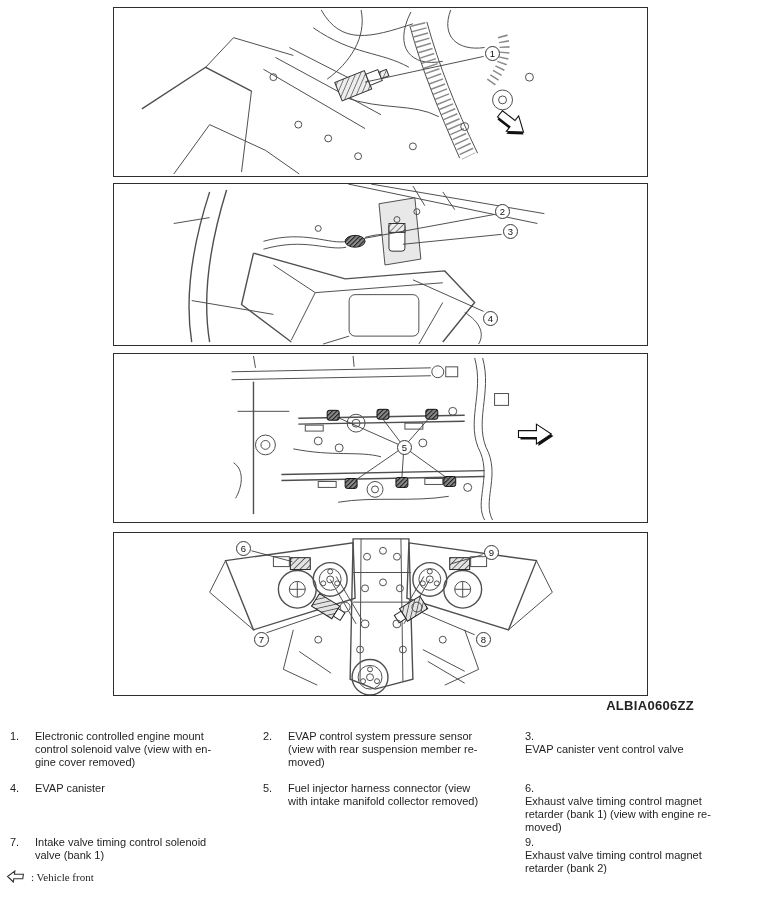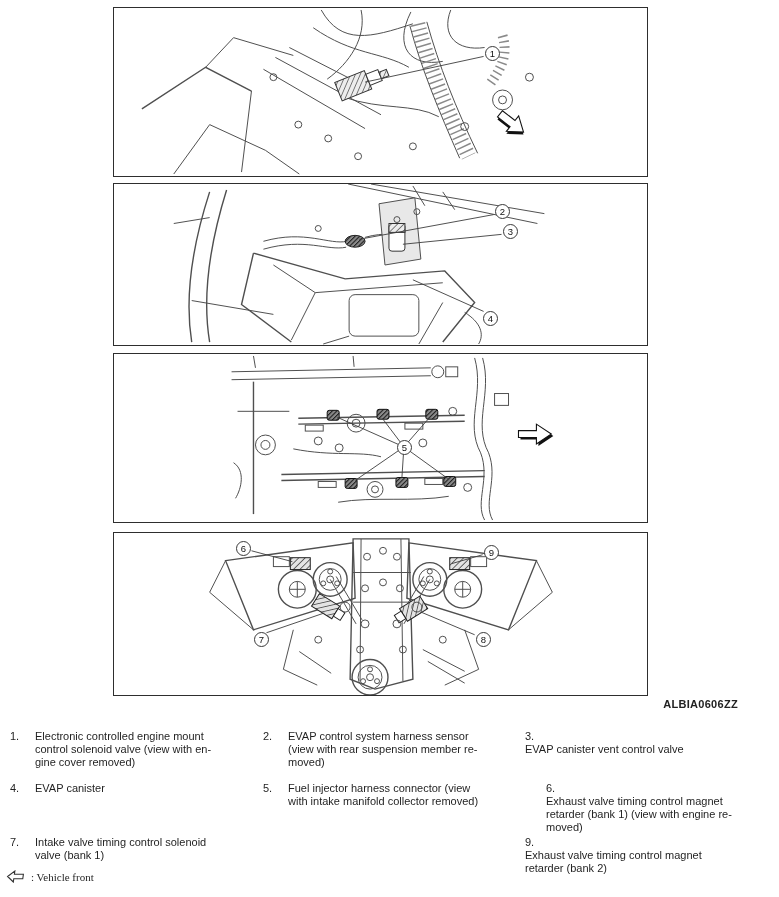--- a/index.html
+++ b/index.html
@@ -20,8 +20,8 @@
     background:#fff; text-align:center; font-size:9.5px; line-height:13.5px; color:#111; z-index:5;
   }
   .figcode {
-    position:absolute; left:592px; top:698px; width:146px; text-align:right;
-    font-size:11px; font-weight:bold; letter-spacing:.3px; color:#222;
+    position:absolute; left:548px; top:698px; width:146px; text-align:right;
+    font-size:13px; font-weight:bold; letter-spacing:.3px; color:#222;
   }
   .legend-item { position:absolute; font-size:11px; line-height:13px; }
   .legend-item .num { display:inline-block; width:25px; vertical-align:top; }

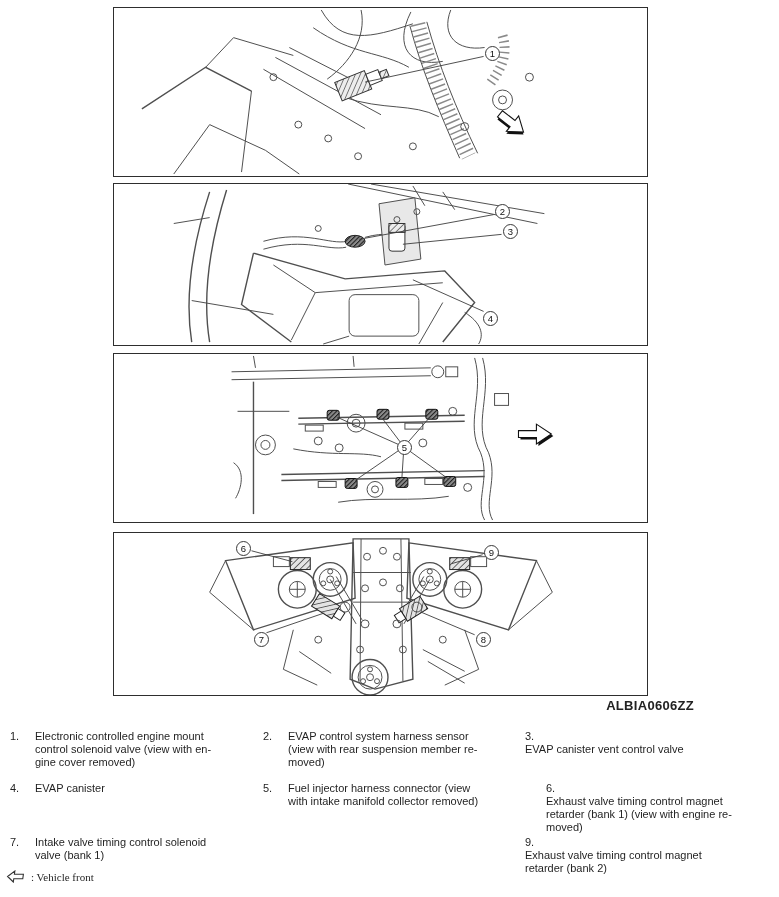--- a/index.html
+++ b/index.html
@@ -318,7 +318,7 @@
 gine cover removed)</span>
   </div>
   <div class="legend-item" style="left:263px;top:730px;">
-    <span class="num">2.</span><span class="txt">EVAP control system harness sensor
+    <span class="num">2.</span><span class="txt">EVAP control system pressure sensor
 (view with rear suspension member re-
 moved)</span>
   </div>

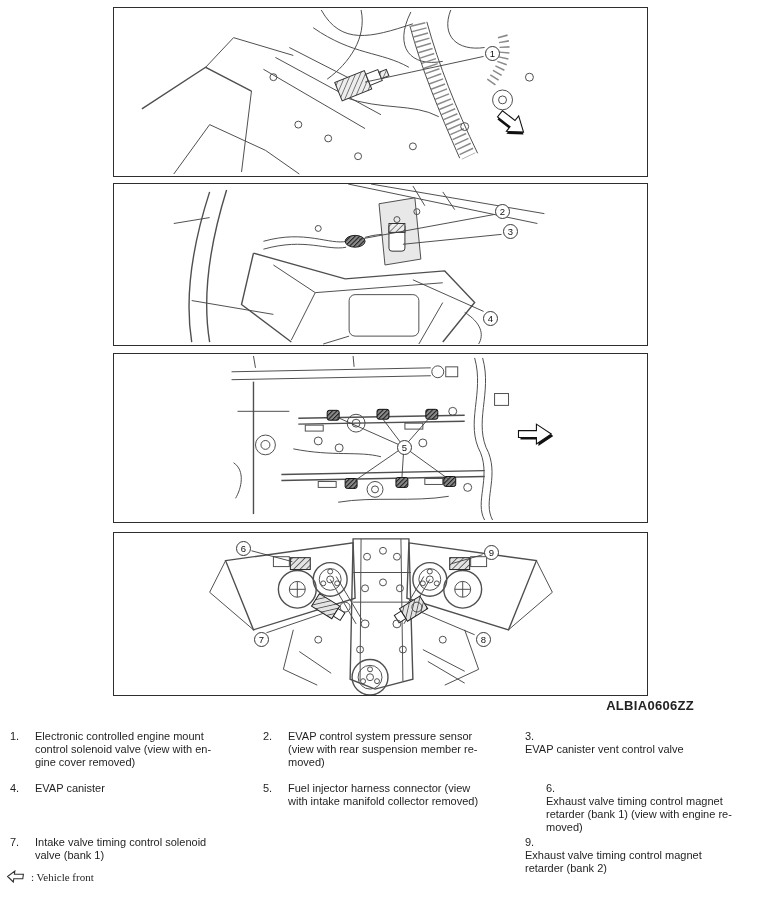--- a/index.html
+++ b/index.html
@@ -333,7 +333,7 @@
     <span class="num">5.</span><span class="txt">Fuel injector harness connector (view
 with intake manifold collector removed)</span>
   </div>
-  <div class="legend-item c3" style="left:546px;top:782px;">
+  <div class="legend-item c3" style="left:525px;top:782px;">
     <span class="num">6.</span><span class="txt">Exhaust valve timing control magnet
 retarder (bank 1) (view with engine re-
 moved)</span>

